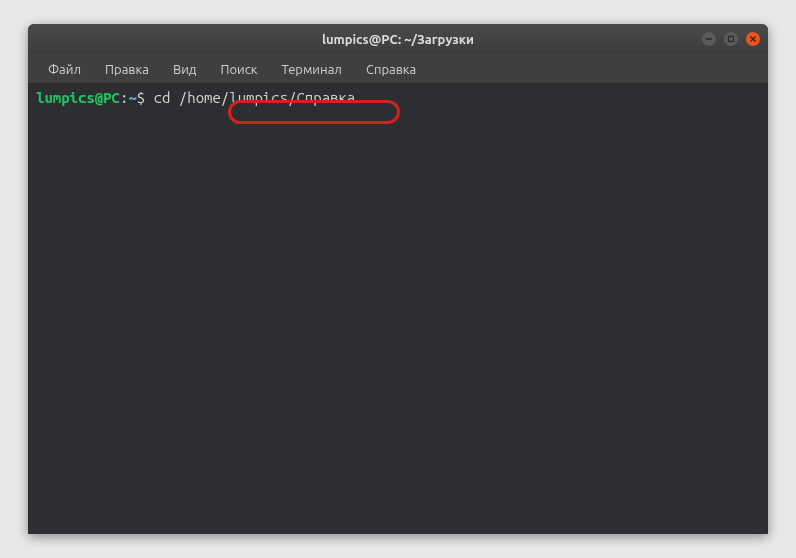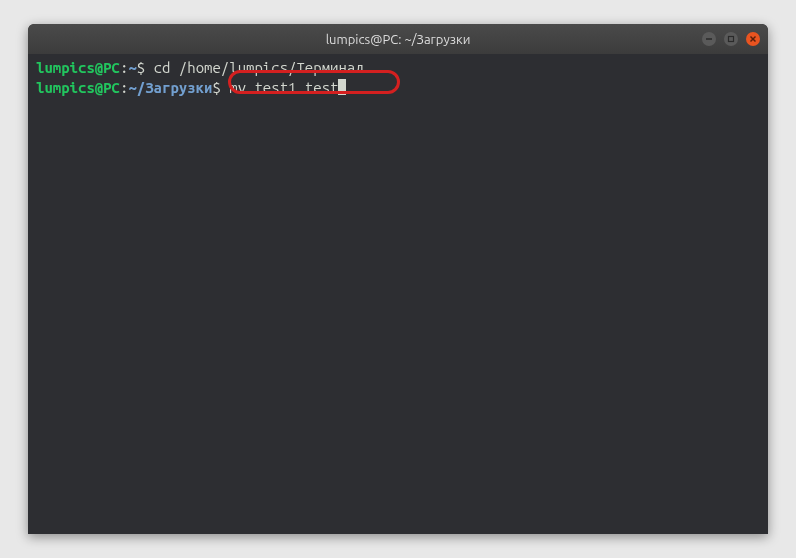--- a/index.html
+++ b/index.html
@@ -38,7 +38,7 @@
     .title {
       color: #dcdcdc;
       font-size: 13px;
-      font-weight: normal;
+      font-weight: bold;
       text-align: right;
     }
     .window-controls {

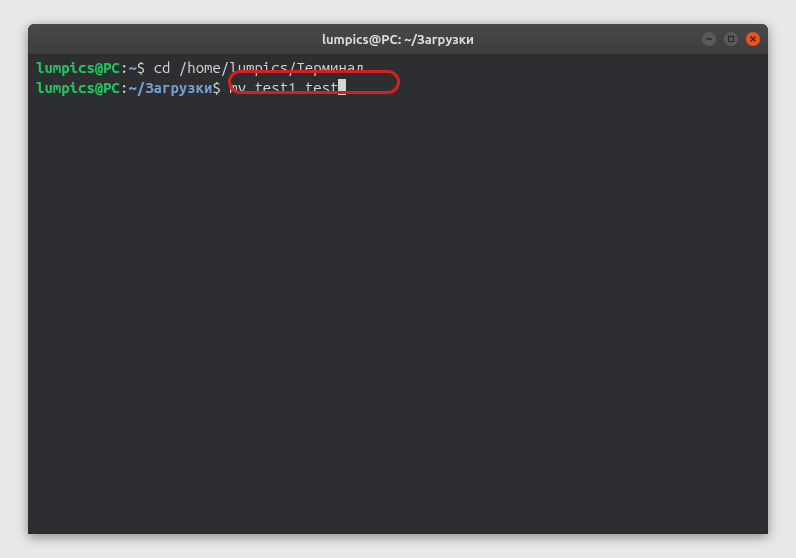--- a/index.html
+++ b/index.html
@@ -153,6 +153,14 @@
     </div>
   </div>
 
+  <div class="menubar">
+    <span class="menu-item">Файл</span>
+    <span class="menu-item">Правка</span>
+    <span class="menu-item">Вид</span>
+    <span class="menu-item">Поиск</span>
+    <span class="menu-item">Терминал</span>
+    <span class="menu-item">Справка</span>
+  </div>
 
   <div class="terminal">
     <div class="line"><span class="prompt-user">lumpics@PC</span><span class="prompt-sep">:</span><span class="prompt-path">~</span><span class="prompt-sep">$ </span><span class="cmd">cd /home/lumpics/Терминал</span></div>

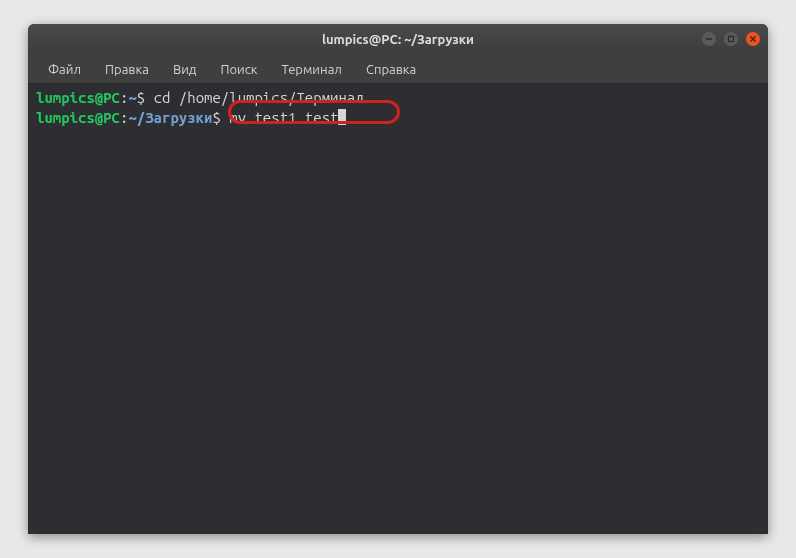--- a/index.html
+++ b/index.html
@@ -163,7 +163,7 @@
   </div>
 
   <div class="terminal">
-    <div class="line"><span class="prompt-user">lumpics@PC</span><span class="prompt-sep">:</span><span class="prompt-path">~</span><span class="prompt-sep">$ </span><span class="cmd">cd /home/lumpics/Терминал</span></div>
+    <div class="line"><span class="prompt-user">lumpics@PC</span><span class="prompt-sep">:</span><span class="prompt-path">~</span><span class="prompt-sep">$ </span><span class="cmd">cd /home/lumpics/Справка</span></div>
     <div class="line"><span class="prompt-user">lumpics@PC</span><span class="prompt-sep">:</span><span class="prompt-path">~/Загрузки</span><span class="prompt-sep">$ </span><span class="cmd">mv test1 test</span><span class="cursor"></span></div>
     <div class="highlight" style="top: 16px; left: 200px; width: 172px; height: 24px;"></div>
   </div>

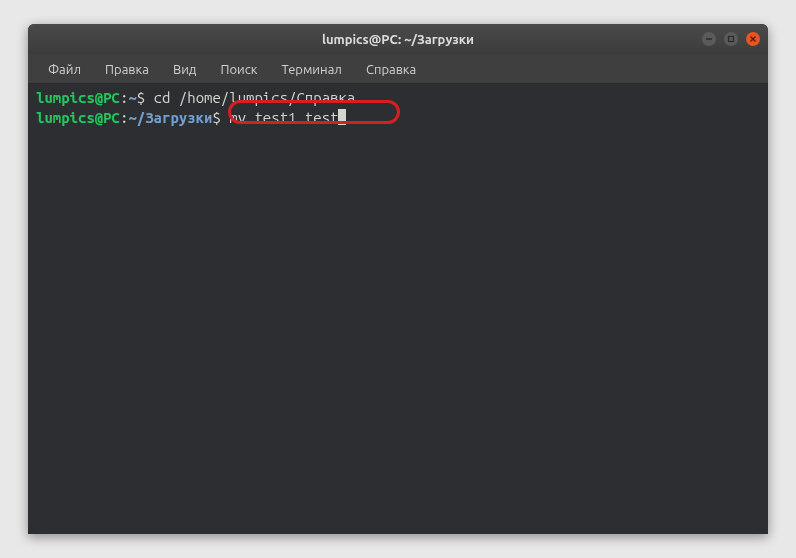--- a/index.html
+++ b/index.html
@@ -164,7 +164,6 @@
 
   <div class="terminal">
     <div class="line"><span class="prompt-user">lumpics@PC</span><span class="prompt-sep">:</span><span class="prompt-path">~</span><span class="prompt-sep">$ </span><span class="cmd">cd /home/lumpics/Справка</span></div>
-    <div class="line"><span class="prompt-user">lumpics@PC</span><span class="prompt-sep">:</span><span class="prompt-path">~/Загрузки</span><span class="prompt-sep">$ </span><span class="cmd">mv test1 test</span><span class="cursor"></span></div>
     <div class="highlight" style="top: 16px; left: 200px; width: 172px; height: 24px;"></div>
   </div>
 </div>

